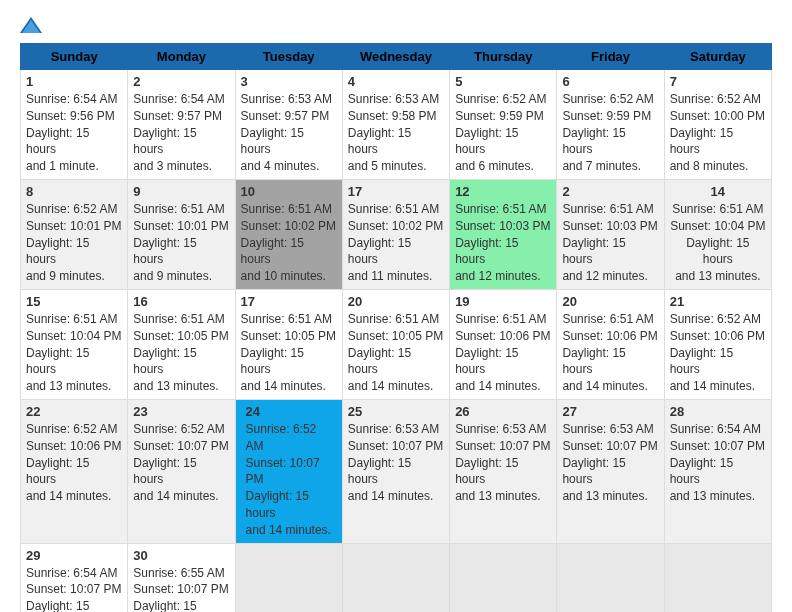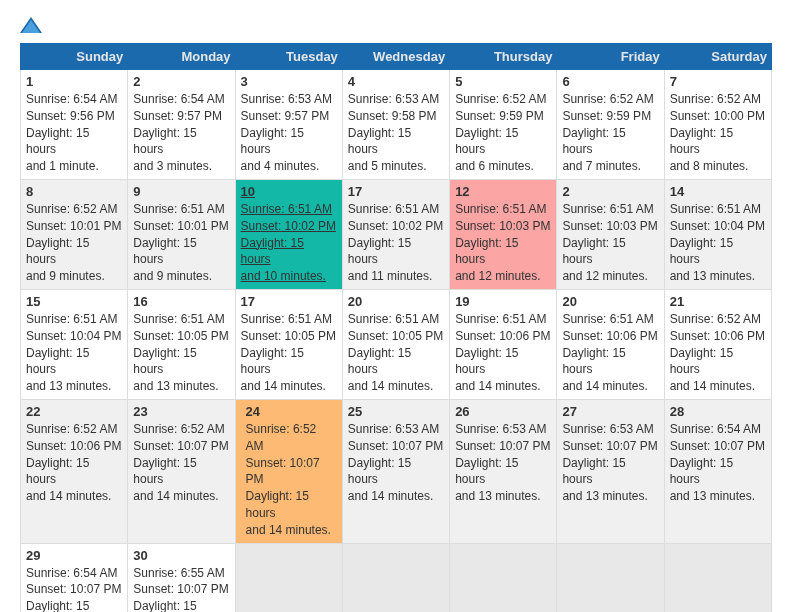--- a/index.html
+++ b/index.html
@@ -40,11 +40,11 @@
     }
     .calendar th {
       background: #1a6aad;
-      color: #e5e5e5;
+      color: #000000;
       padding: 5px 4px;
       font-size: 13px;
       font-weight: bold;
-      text-align: right;
+      text-align: center;
       border: 1px solid #1a6aad;
     }
     .calendar td {

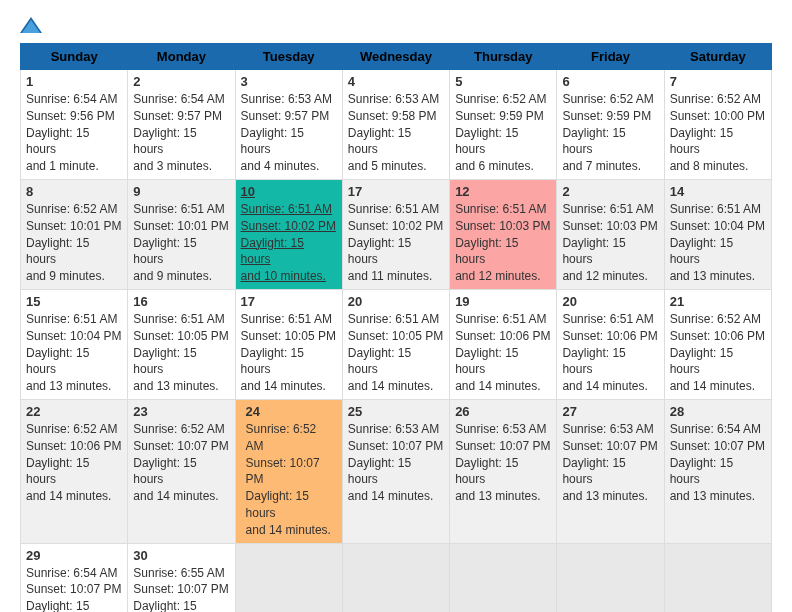--- a/index.html
+++ b/index.html
@@ -179,7 +179,7 @@
 Daylight: 15 hours
 and 9 minutes.</div>
           </td>
-          <td style="background: #14b8a6; text-decoration: underline;">
+          <td style="background: #a3a3a3;">
             <span class="day-num">10</span>
             <div class="day-info" style="white-space: pre-line;">Sunrise: 6:51 AM
 Sunset: 10:02 PM

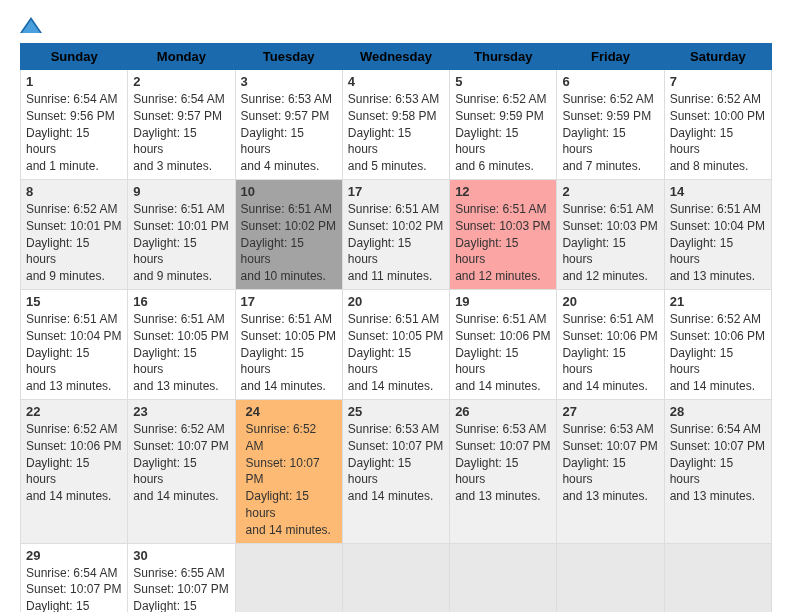--- a/index.html
+++ b/index.html
@@ -193,7 +193,7 @@
 Daylight: 15 hours
 and 11 minutes.</div>
           </td>
-          <td style="background: #fca5a5;">
+          <td style="background: #86efac;">
             <span class="day-num">12</span>
             <div class="day-info" style="white-space: pre-line;">Sunrise: 6:51 AM
 Sunset: 10:03 PM

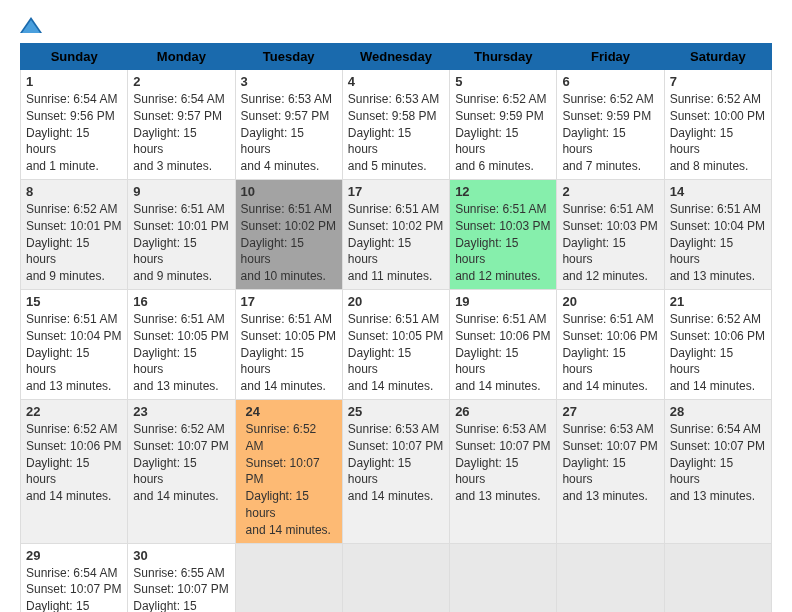--- a/index.html
+++ b/index.html
@@ -207,7 +207,7 @@
 Daylight: 15 hours
 and 12 minutes.</div>
           </td>
-          <td style="background: rgb(240, 240, 240);">
+          <td style="background: rgb(240, 240, 240); text-align: center;">
             <span class="day-num">14</span>
             <div class="day-info" style="white-space: pre-line;">Sunrise: 6:51 AM
 Sunset: 10:04 PM

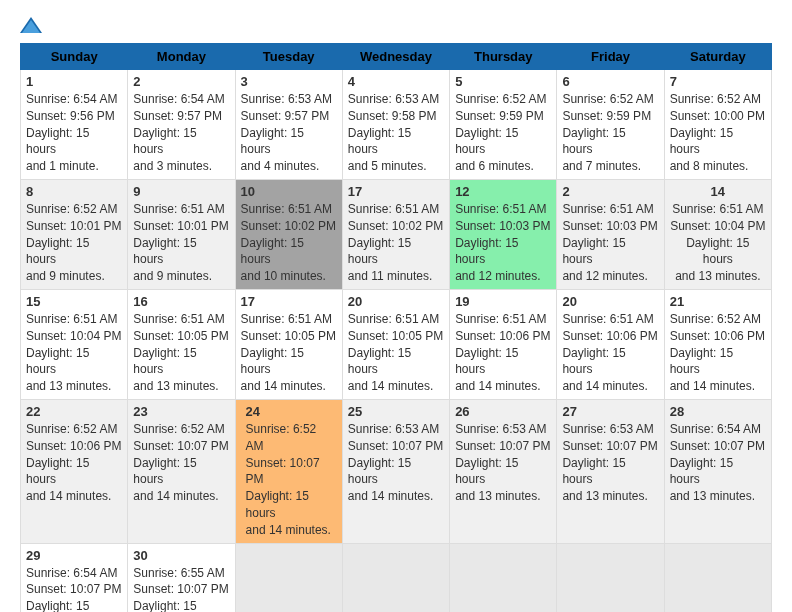--- a/index.html
+++ b/index.html
@@ -281,7 +281,7 @@
 Daylight: 15 hours
 and 14 minutes.</div>
           </td>
-          <td style="background: #fdba74; padding-left: 10px;">
+          <td style="background: #0ea5e9; padding-left: 10px;">
             <span class="day-num">24</span>
             <div class="day-info" style="white-space: pre-line;">Sunrise: 6:52 AM
 Sunset: 10:07 PM

